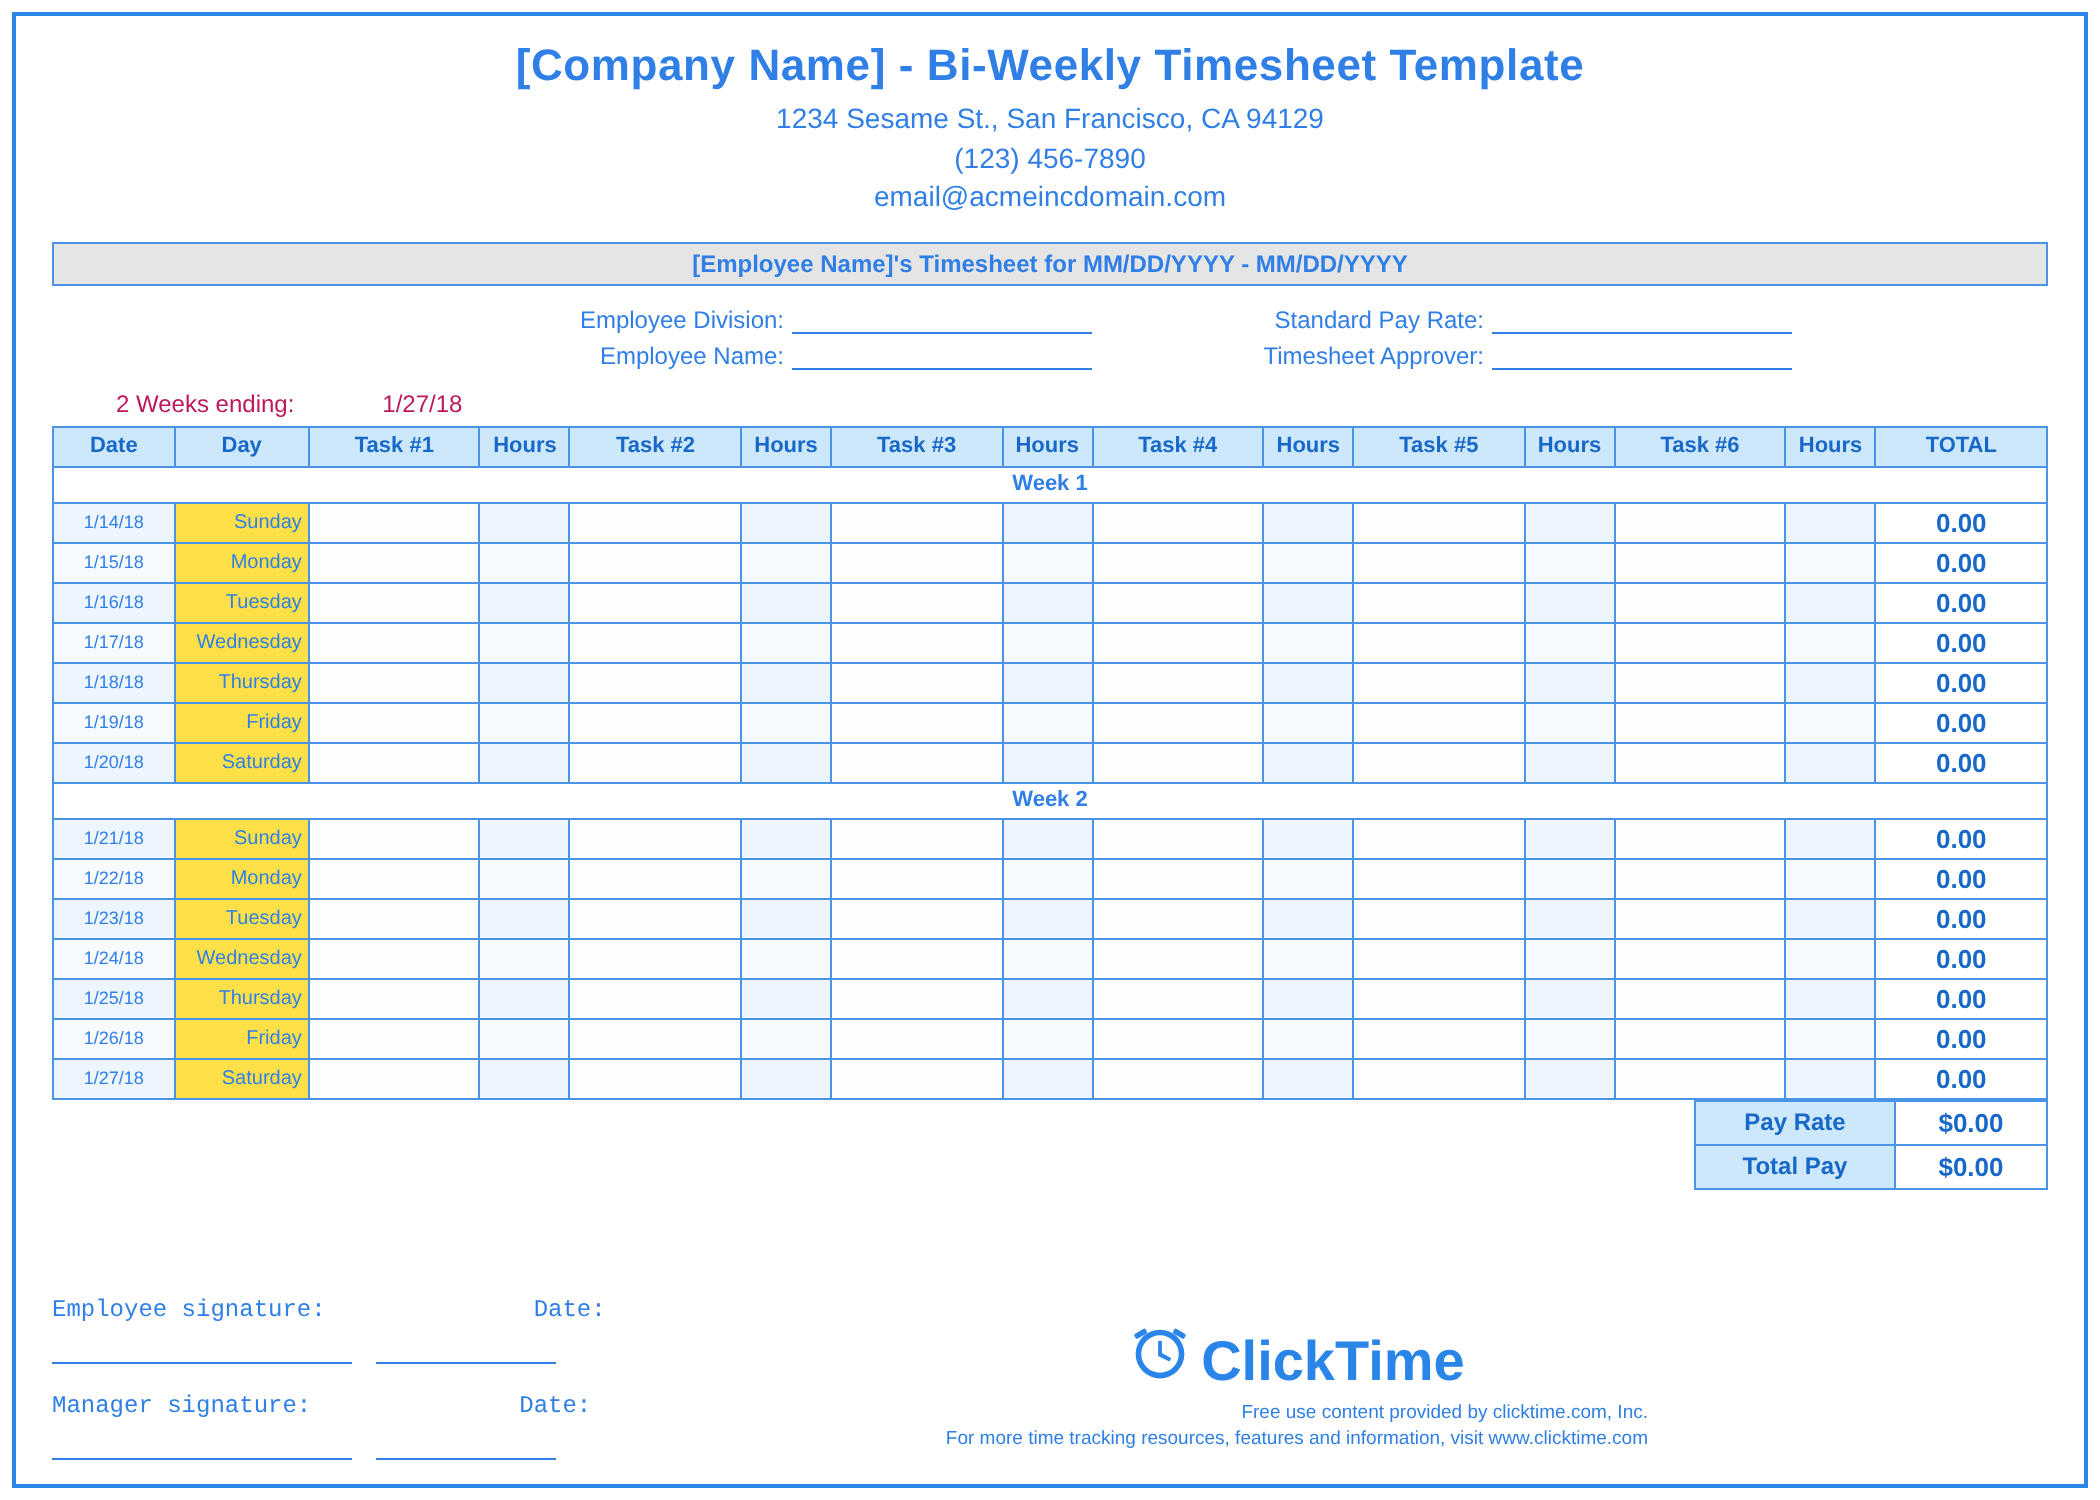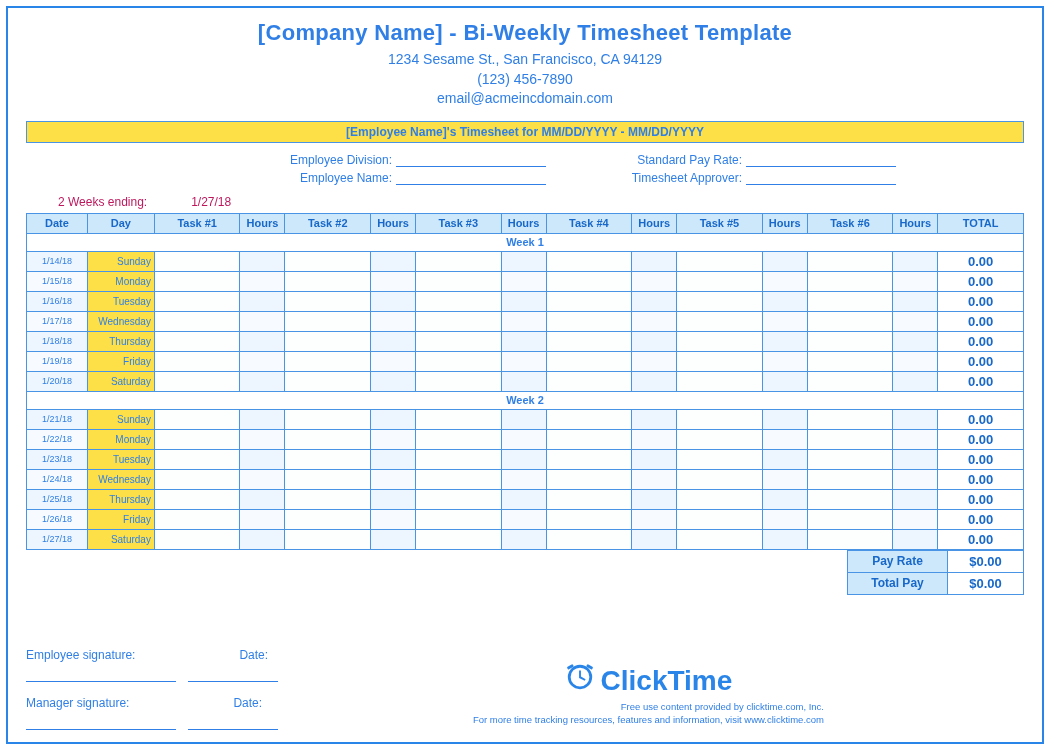--- a/index.html
+++ b/index.html
@@ -34,7 +34,7 @@
 .banner {
   margin-top: 12px;
   border: 1px solid #4a94e6;
-  background: #fde047;
+  background: #e5e5e5;
   color: #2f7fe6;
   font-size: 12px;
   font-weight: bold;

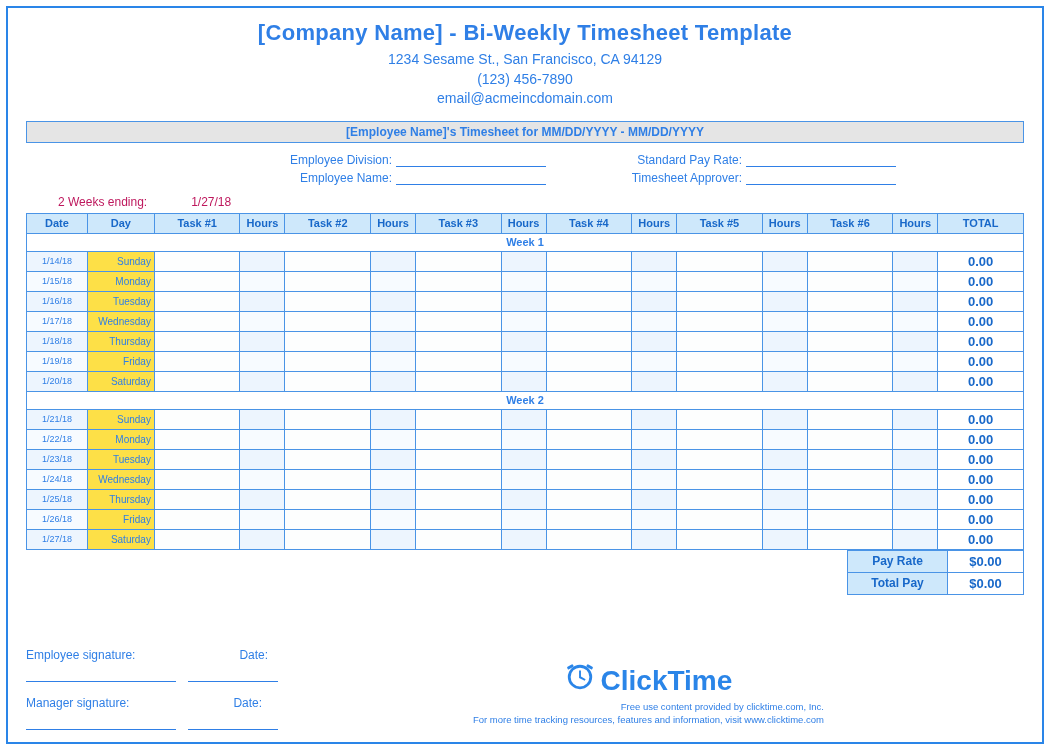--- a/index.html
+++ b/index.html
@@ -113,6 +113,7 @@
 .sig {
   color:#2f7fe6;
   font-size:12px;
+  font-family:Liberation Mono, monospace;
 }
 .sig-row { display:flex; gap:12px; align-items:flex-end;}
 .sig-line { border-bottom:1px solid #2f7fe6; width:150px; height:14px;}

